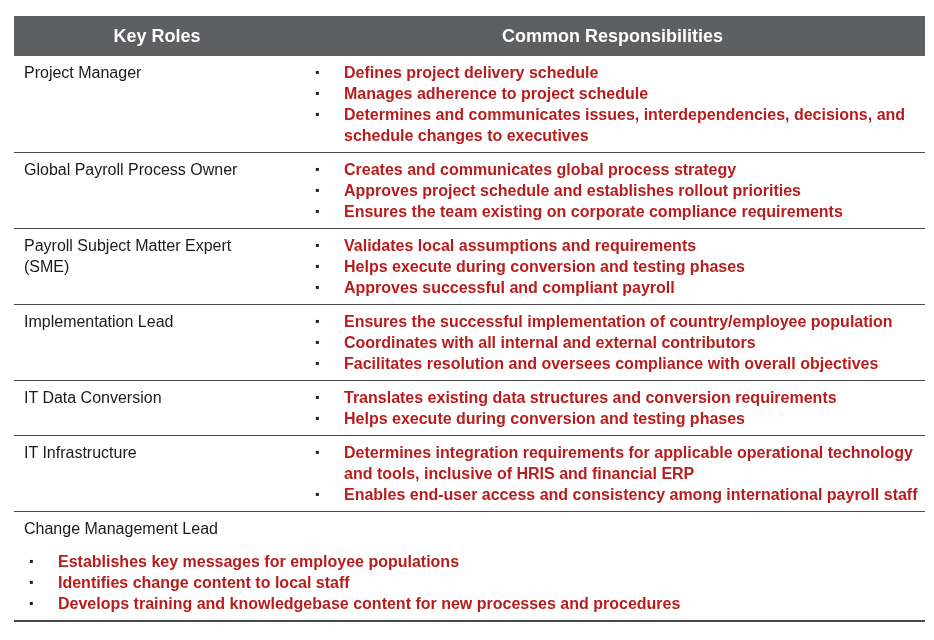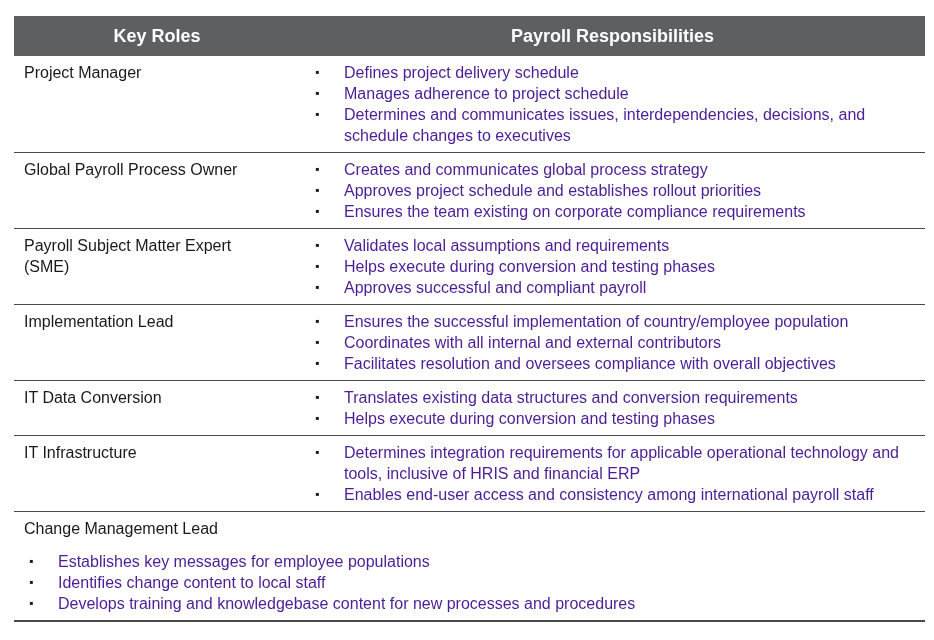--- a/index.html
+++ b/index.html
@@ -69,7 +69,7 @@
 
   <div class="header-row">
     <div class="header-cell roles">Key Roles</div>
-    <div class="header-cell resp">Payroll Responsibilities</div>
+    <div class="header-cell resp">Common Responsibilities</div>
   </div>
 
   <div class="body-row">

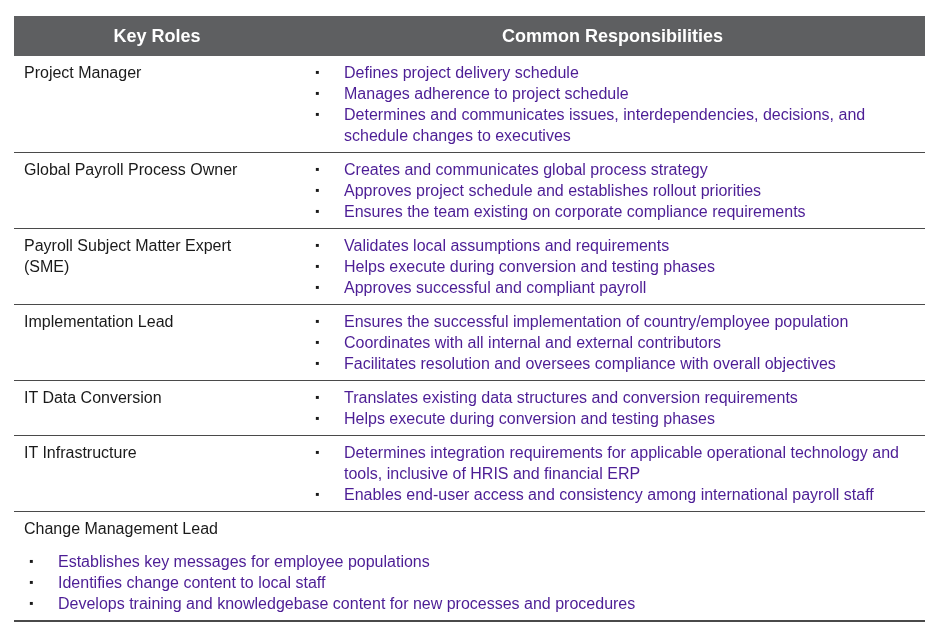--- a/index.html
+++ b/index.html
@@ -59,7 +59,8 @@
     flex: 1;
     font-size: 16px;
     line-height: 21px;
-    color: #4c1d95;
+    color: #b91c1c;
+    font-weight: bold;
   }
 </style>
 </head>

